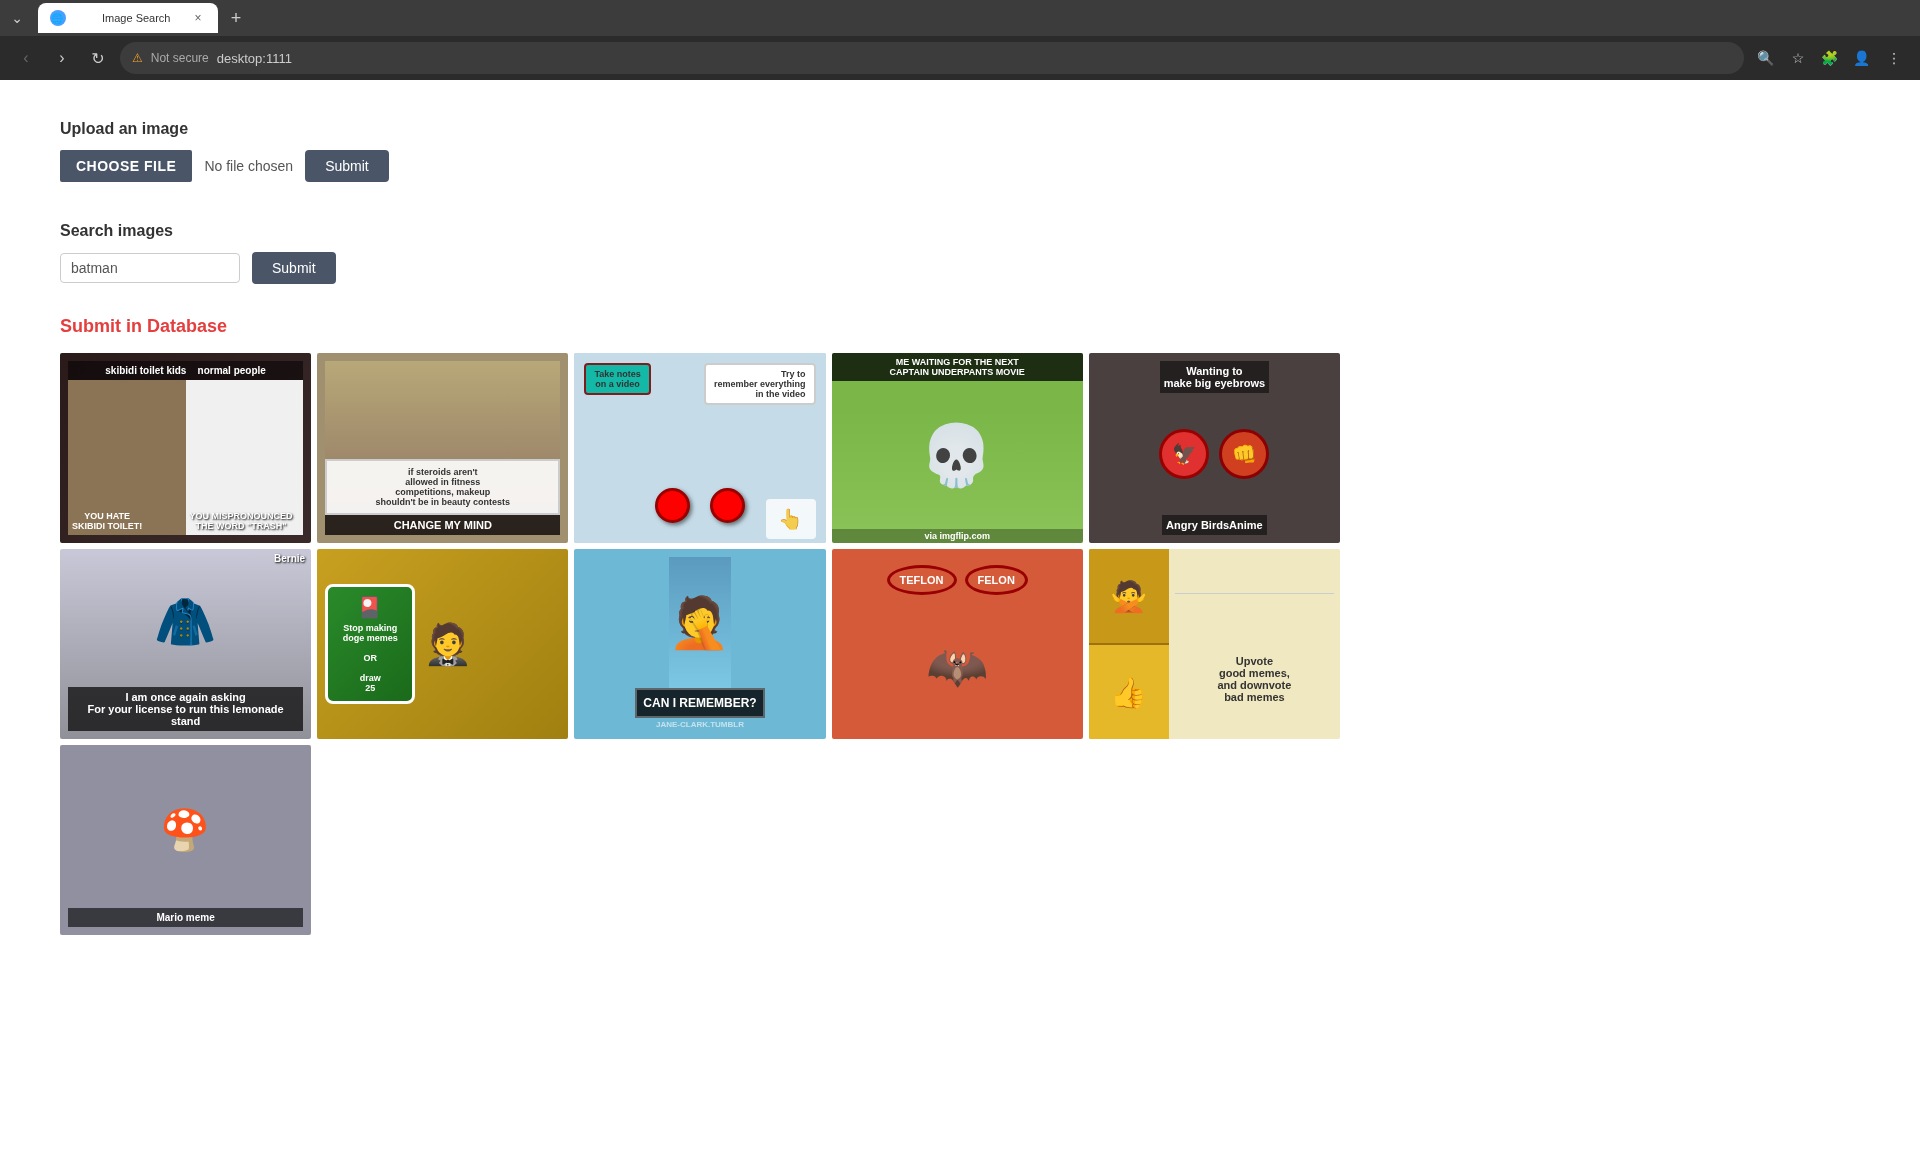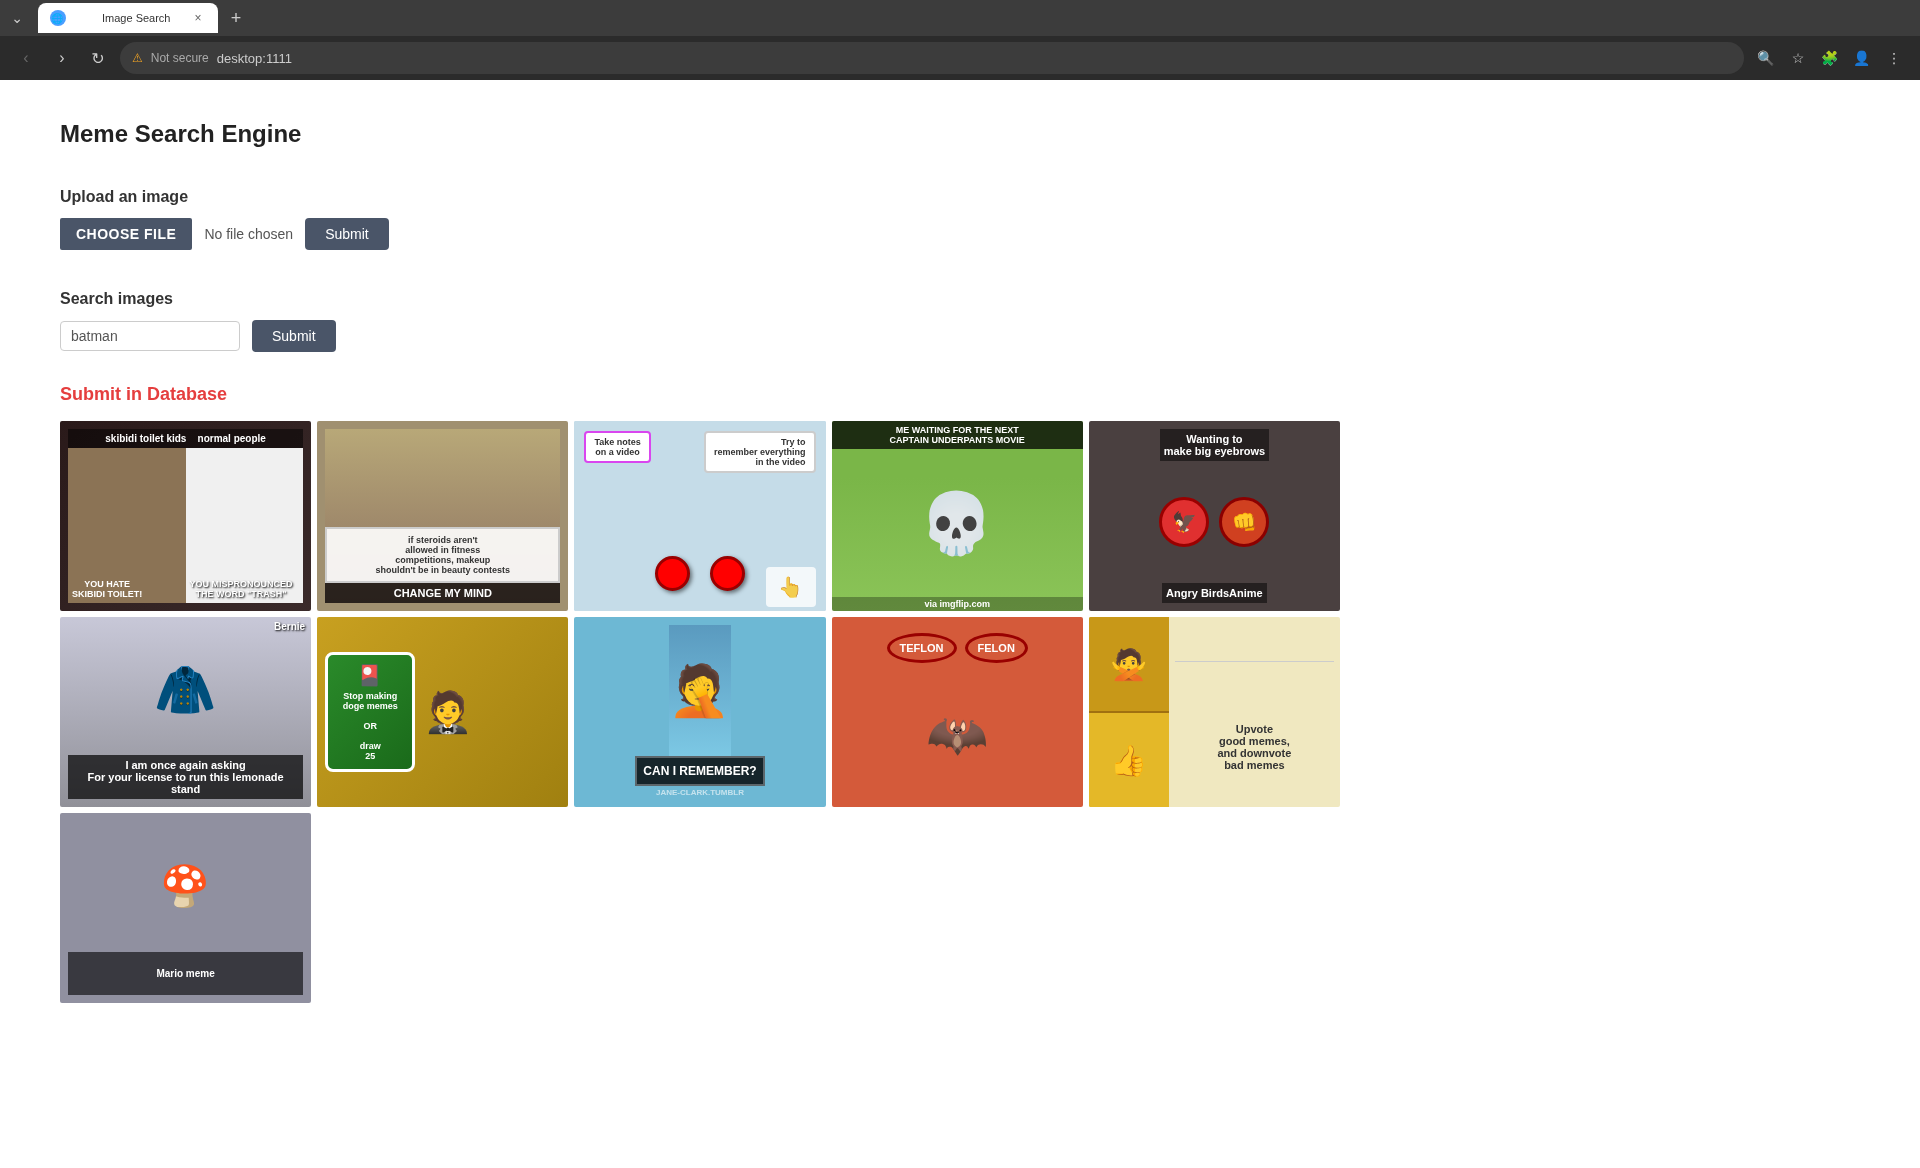--- a/index.html
+++ b/index.html
@@ -287,7 +287,6 @@
 </div>
 
 <div class="page-content">
-  <h1 class="page-title">Meme Search Engine</h1>
 
   <div class="upload-section">
     <div class="section-label">Upload an image</div>

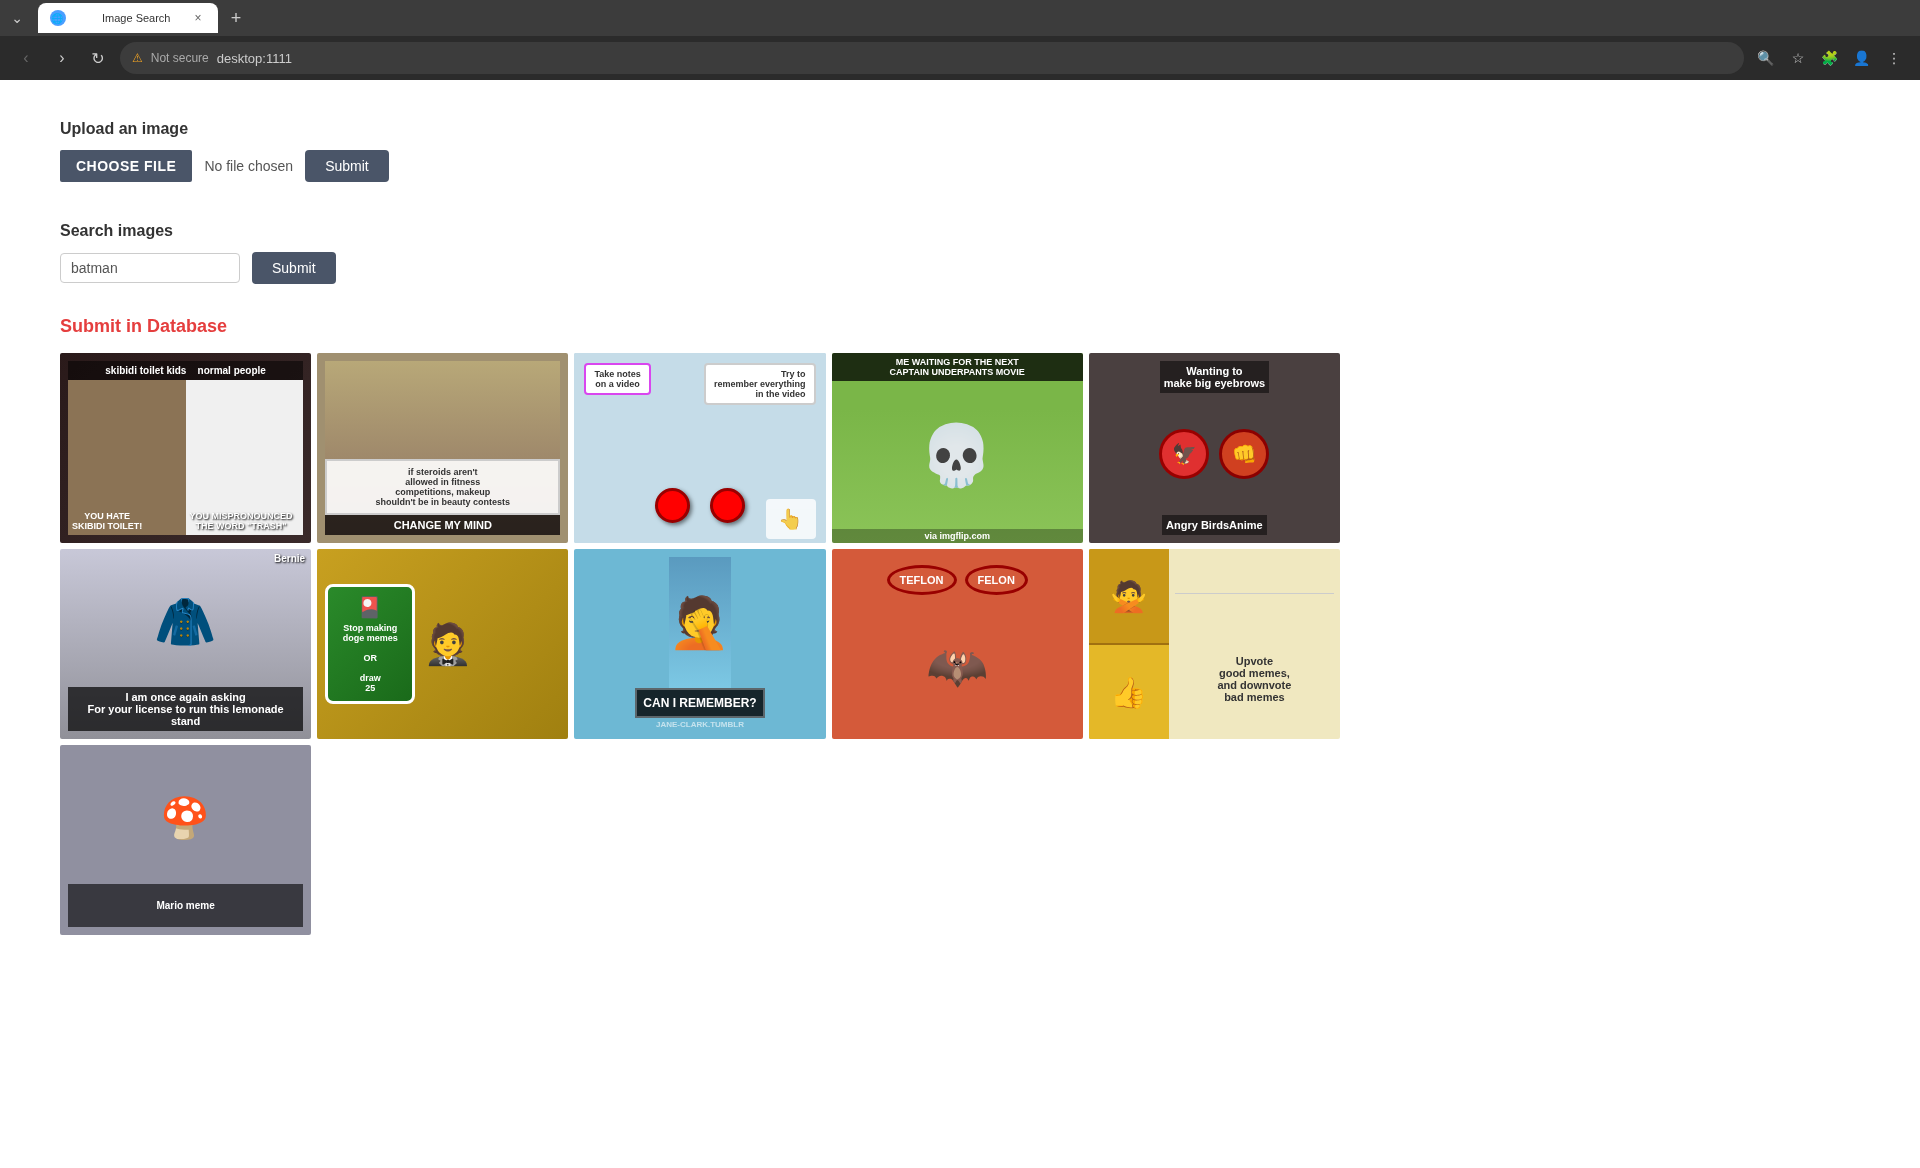--- a/index.html
+++ b/index.html
@@ -334,7 +334,7 @@
 
       <div class="gallery-item meme-block meme-3" style="background:#b8d8e8; padding:0; position:relative;">
         <div style="width:100%; height:100%; display:flex; position:relative; background:#c5dce8;">
-          <div style="position:absolute; top:10px; left:10px; background:#ffffff; border:2px solid #d946ef; border-radius:4px; padding:4px 8px; font-size:9px; color:#333; font-weight:bold;">Take notes<br>on a video</div>
+          <div style="position:absolute; top:10px; left:10px; background:#14b8a6; border:2px solid #7f1d1d; border-radius:4px; padding:4px 8px; font-size:9px; color:#333; font-weight:bold;">Take notes<br>on a video</div>
           <div style="position:absolute; top:10px; right:10px; background:white; border:2px solid #ccc; border-radius:4px; padding:4px 8px; font-size:9px; color:#333; font-weight:bold; text-align:right;">Try to<br>remember everything<br>in the video</div>
           <div style="position:absolute; bottom:20px; left:50%; transform:translateX(-50%); display:flex; gap:20px;">
             <div style="width:35px;height:35px;border-radius:50%;background:red;border:3px solid #900;box-shadow:2px 2px 4px rgba(0,0,0,0.5);"></div>

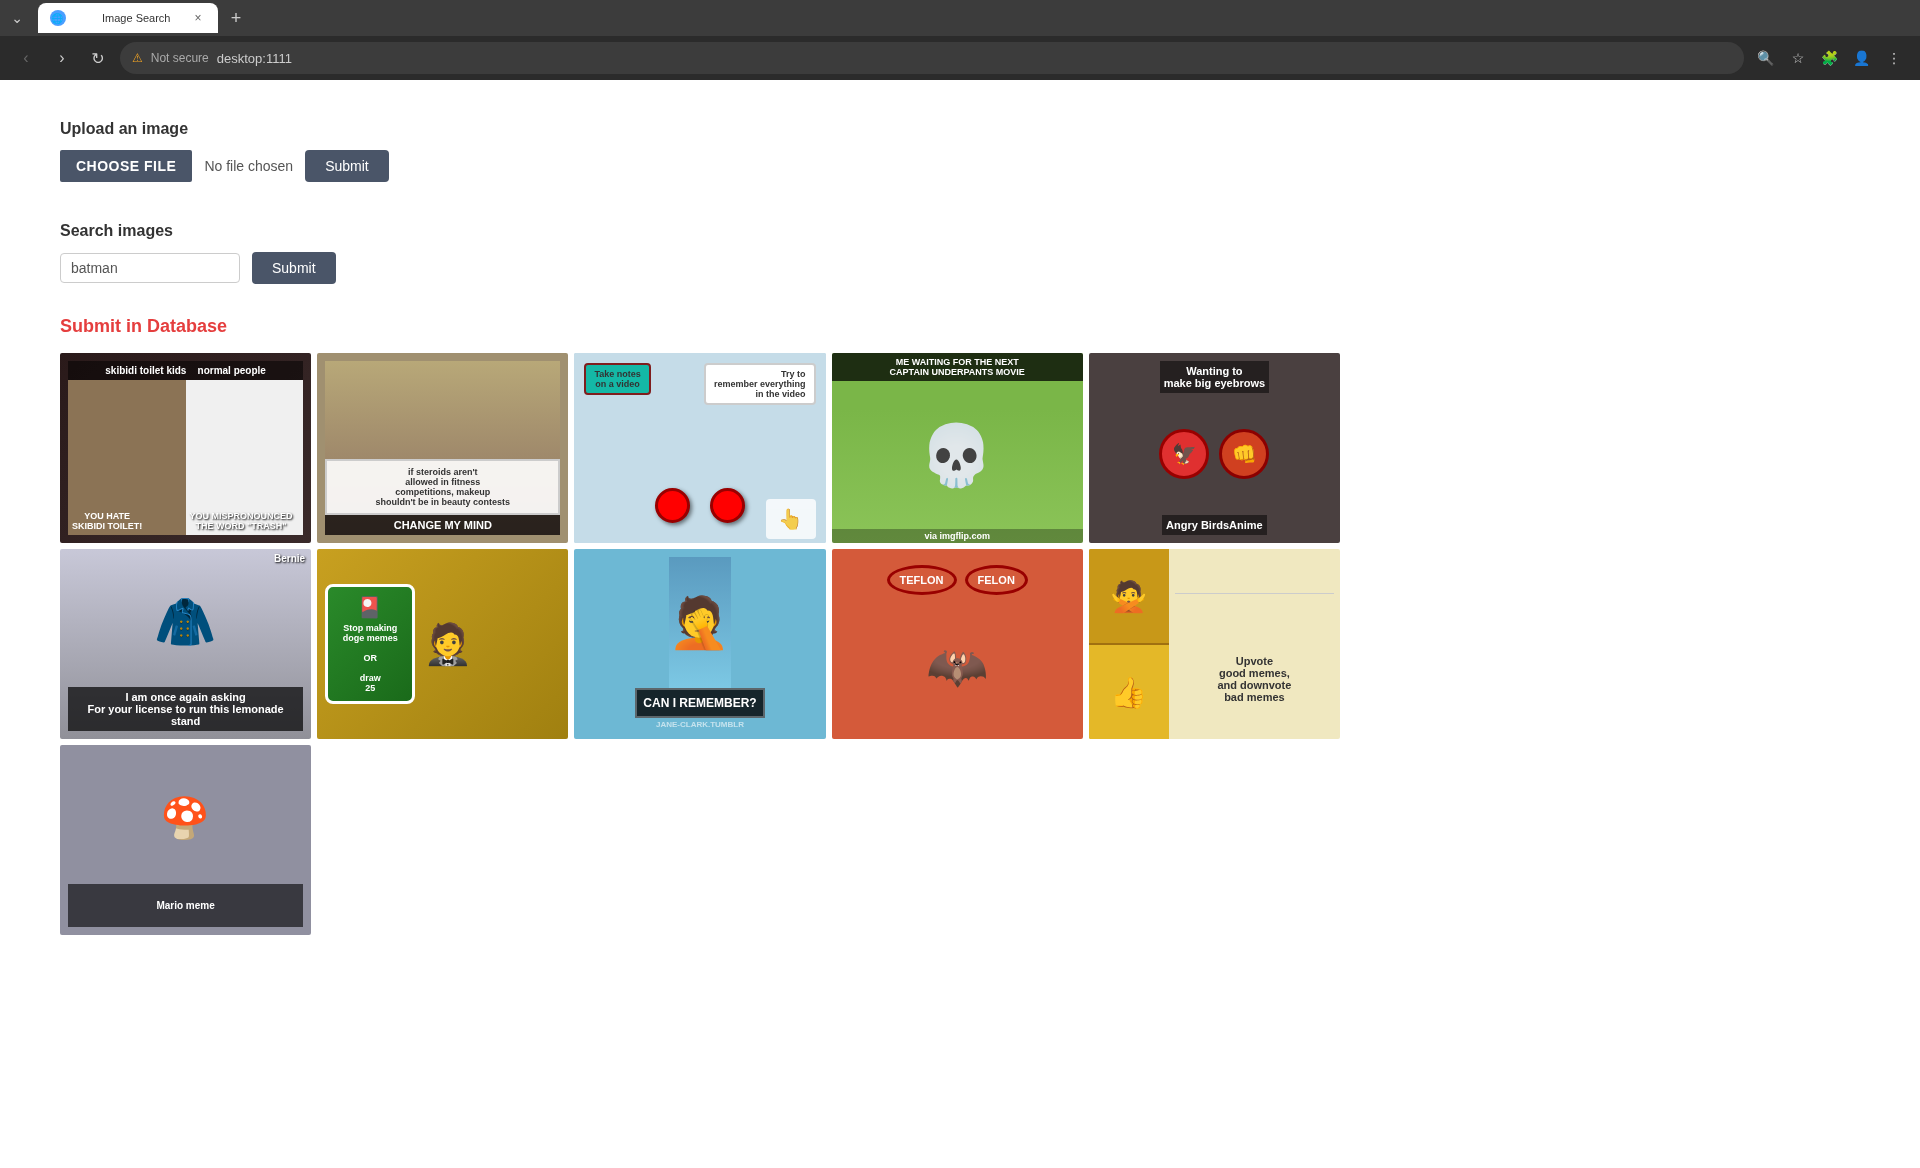--- a/index.html
+++ b/index.html
@@ -407,7 +407,7 @@
 
       <div class="gallery-item meme-block meme-11" style="background:#9090a0; flex-direction:column;">
         <div style="flex:1; display:flex; align-items:center; justify-content:center; font-size:40px;">🍄</div>
-        <div style="background:rgba(0,0,0,0.6); color:white; font-size:10px; padding:16px; text-align:center; width:100%;">Mario meme</div>
+        <div style="background:rgba(0,0,0,0.6); color:white; font-size:10px; padding:4px; text-align:center; width:100%;">Mario meme</div>
       </div>
 
     </div>

